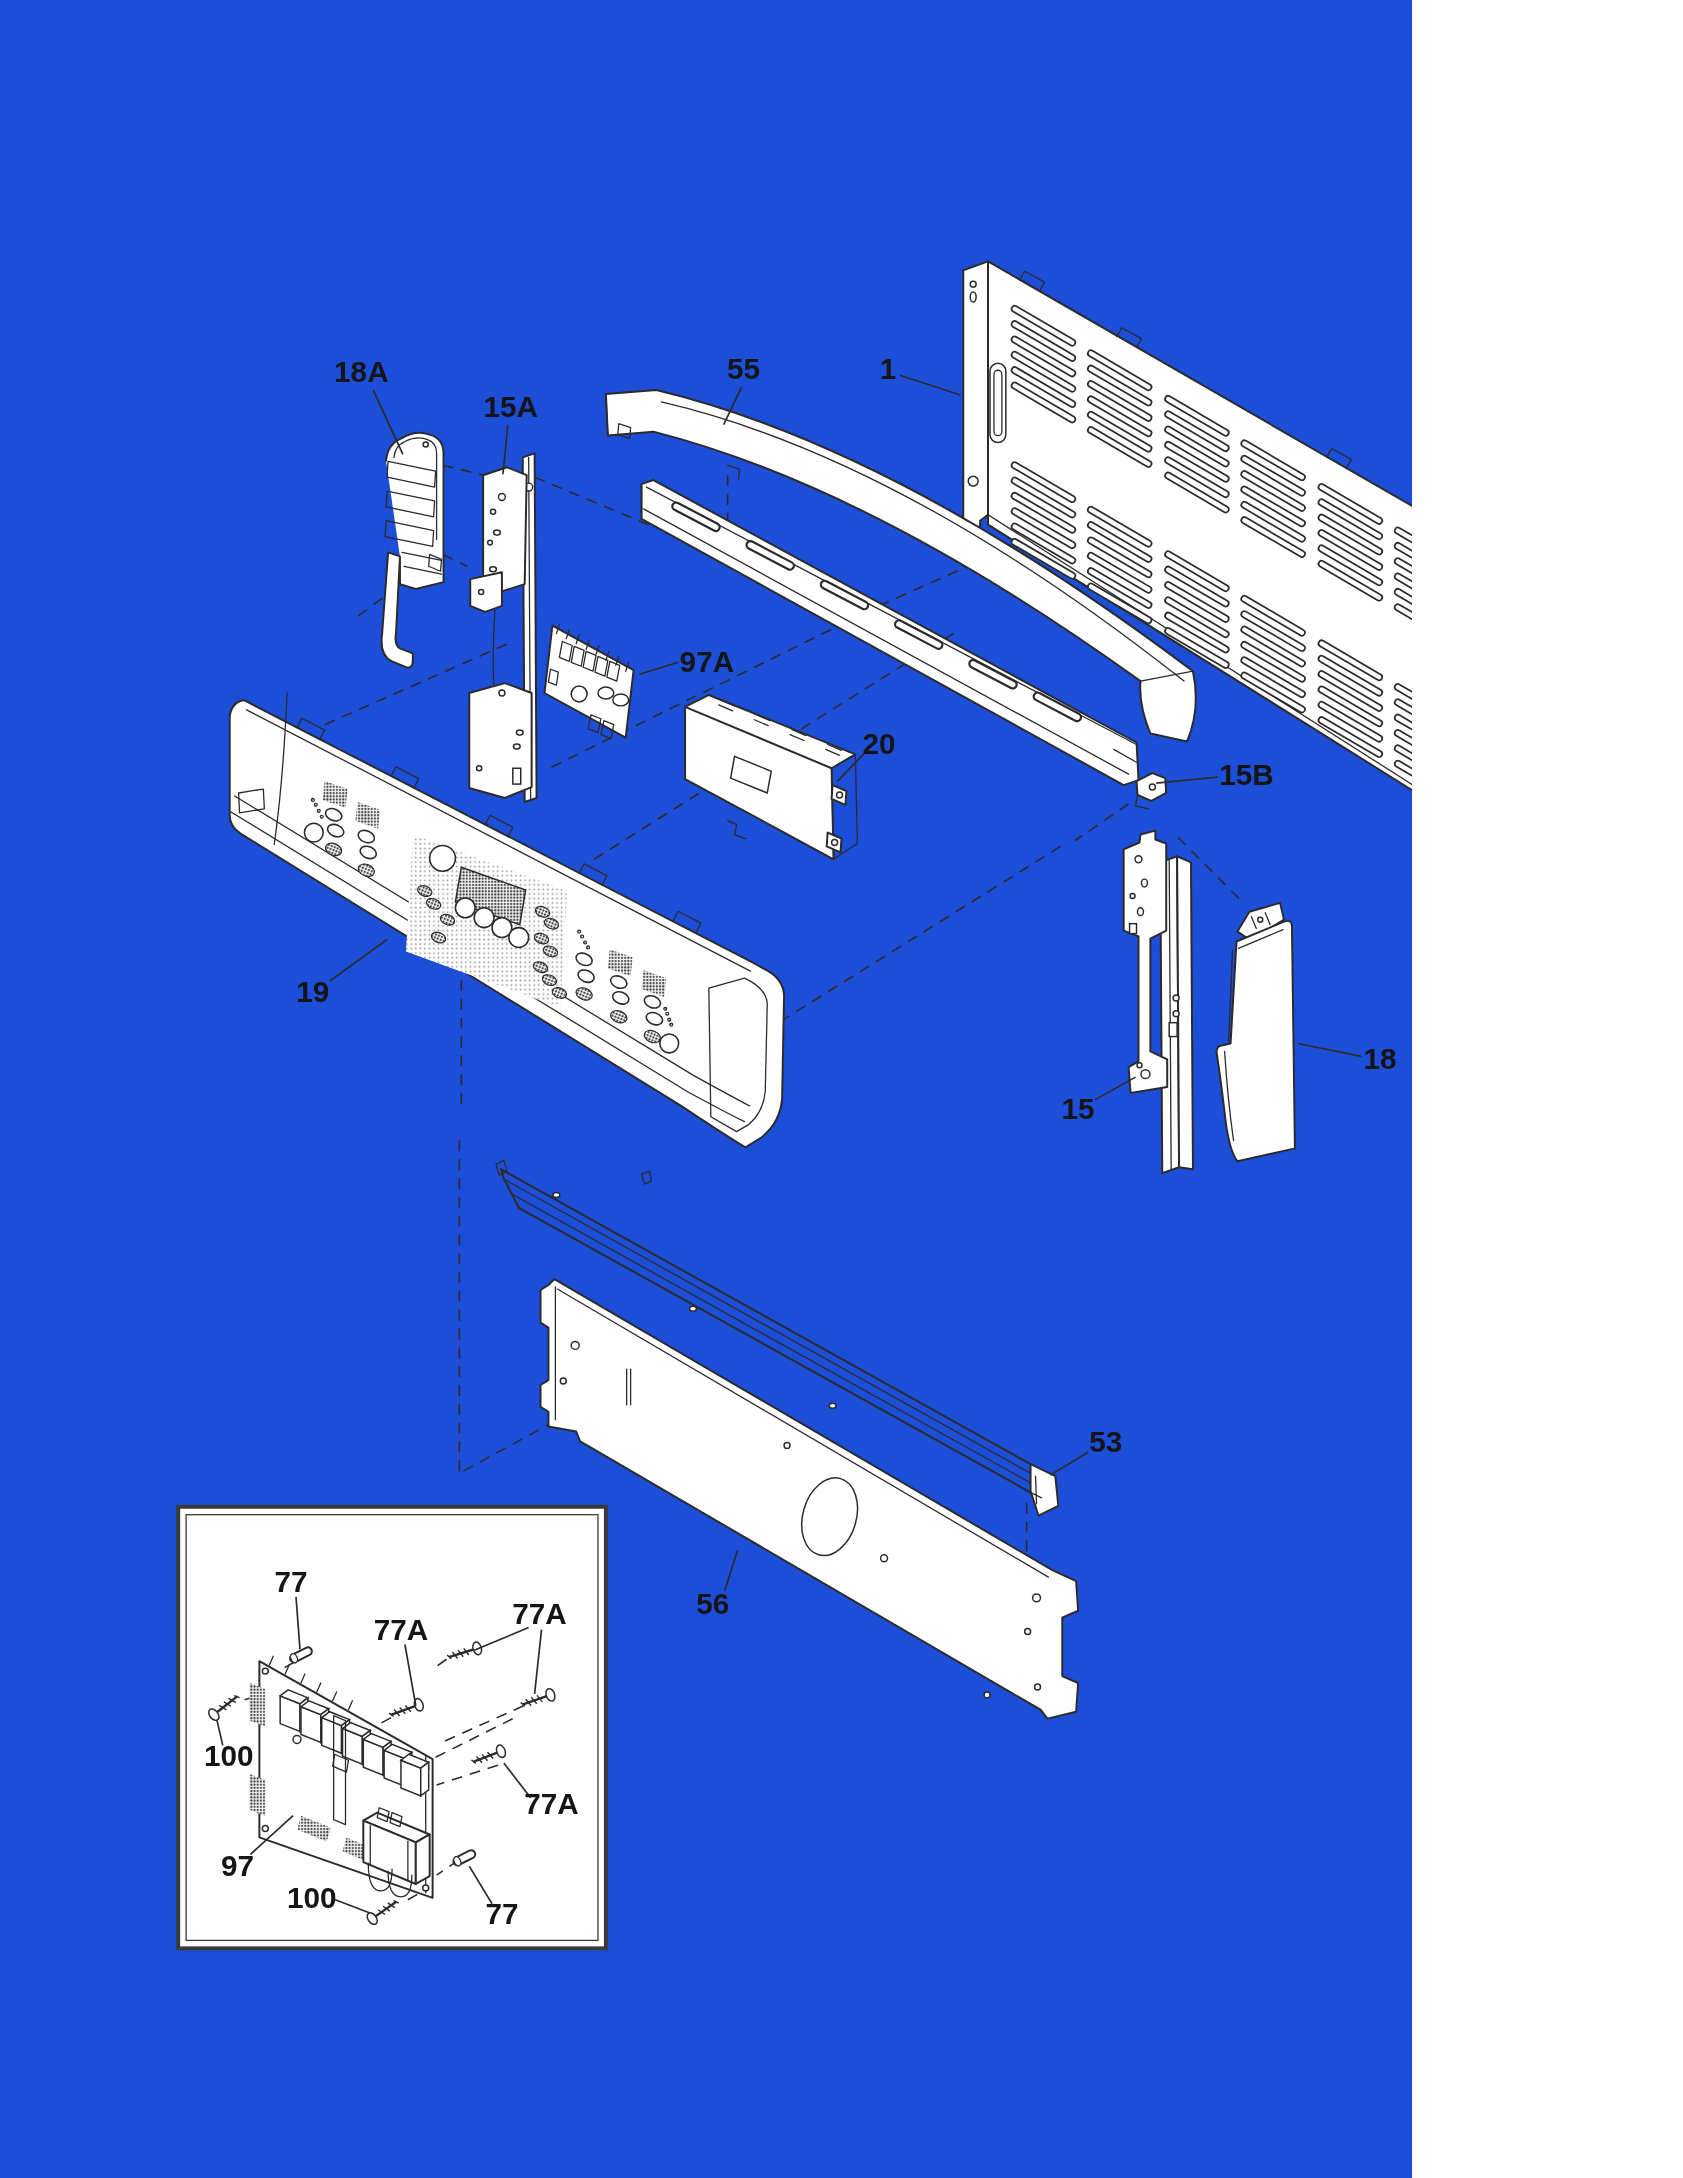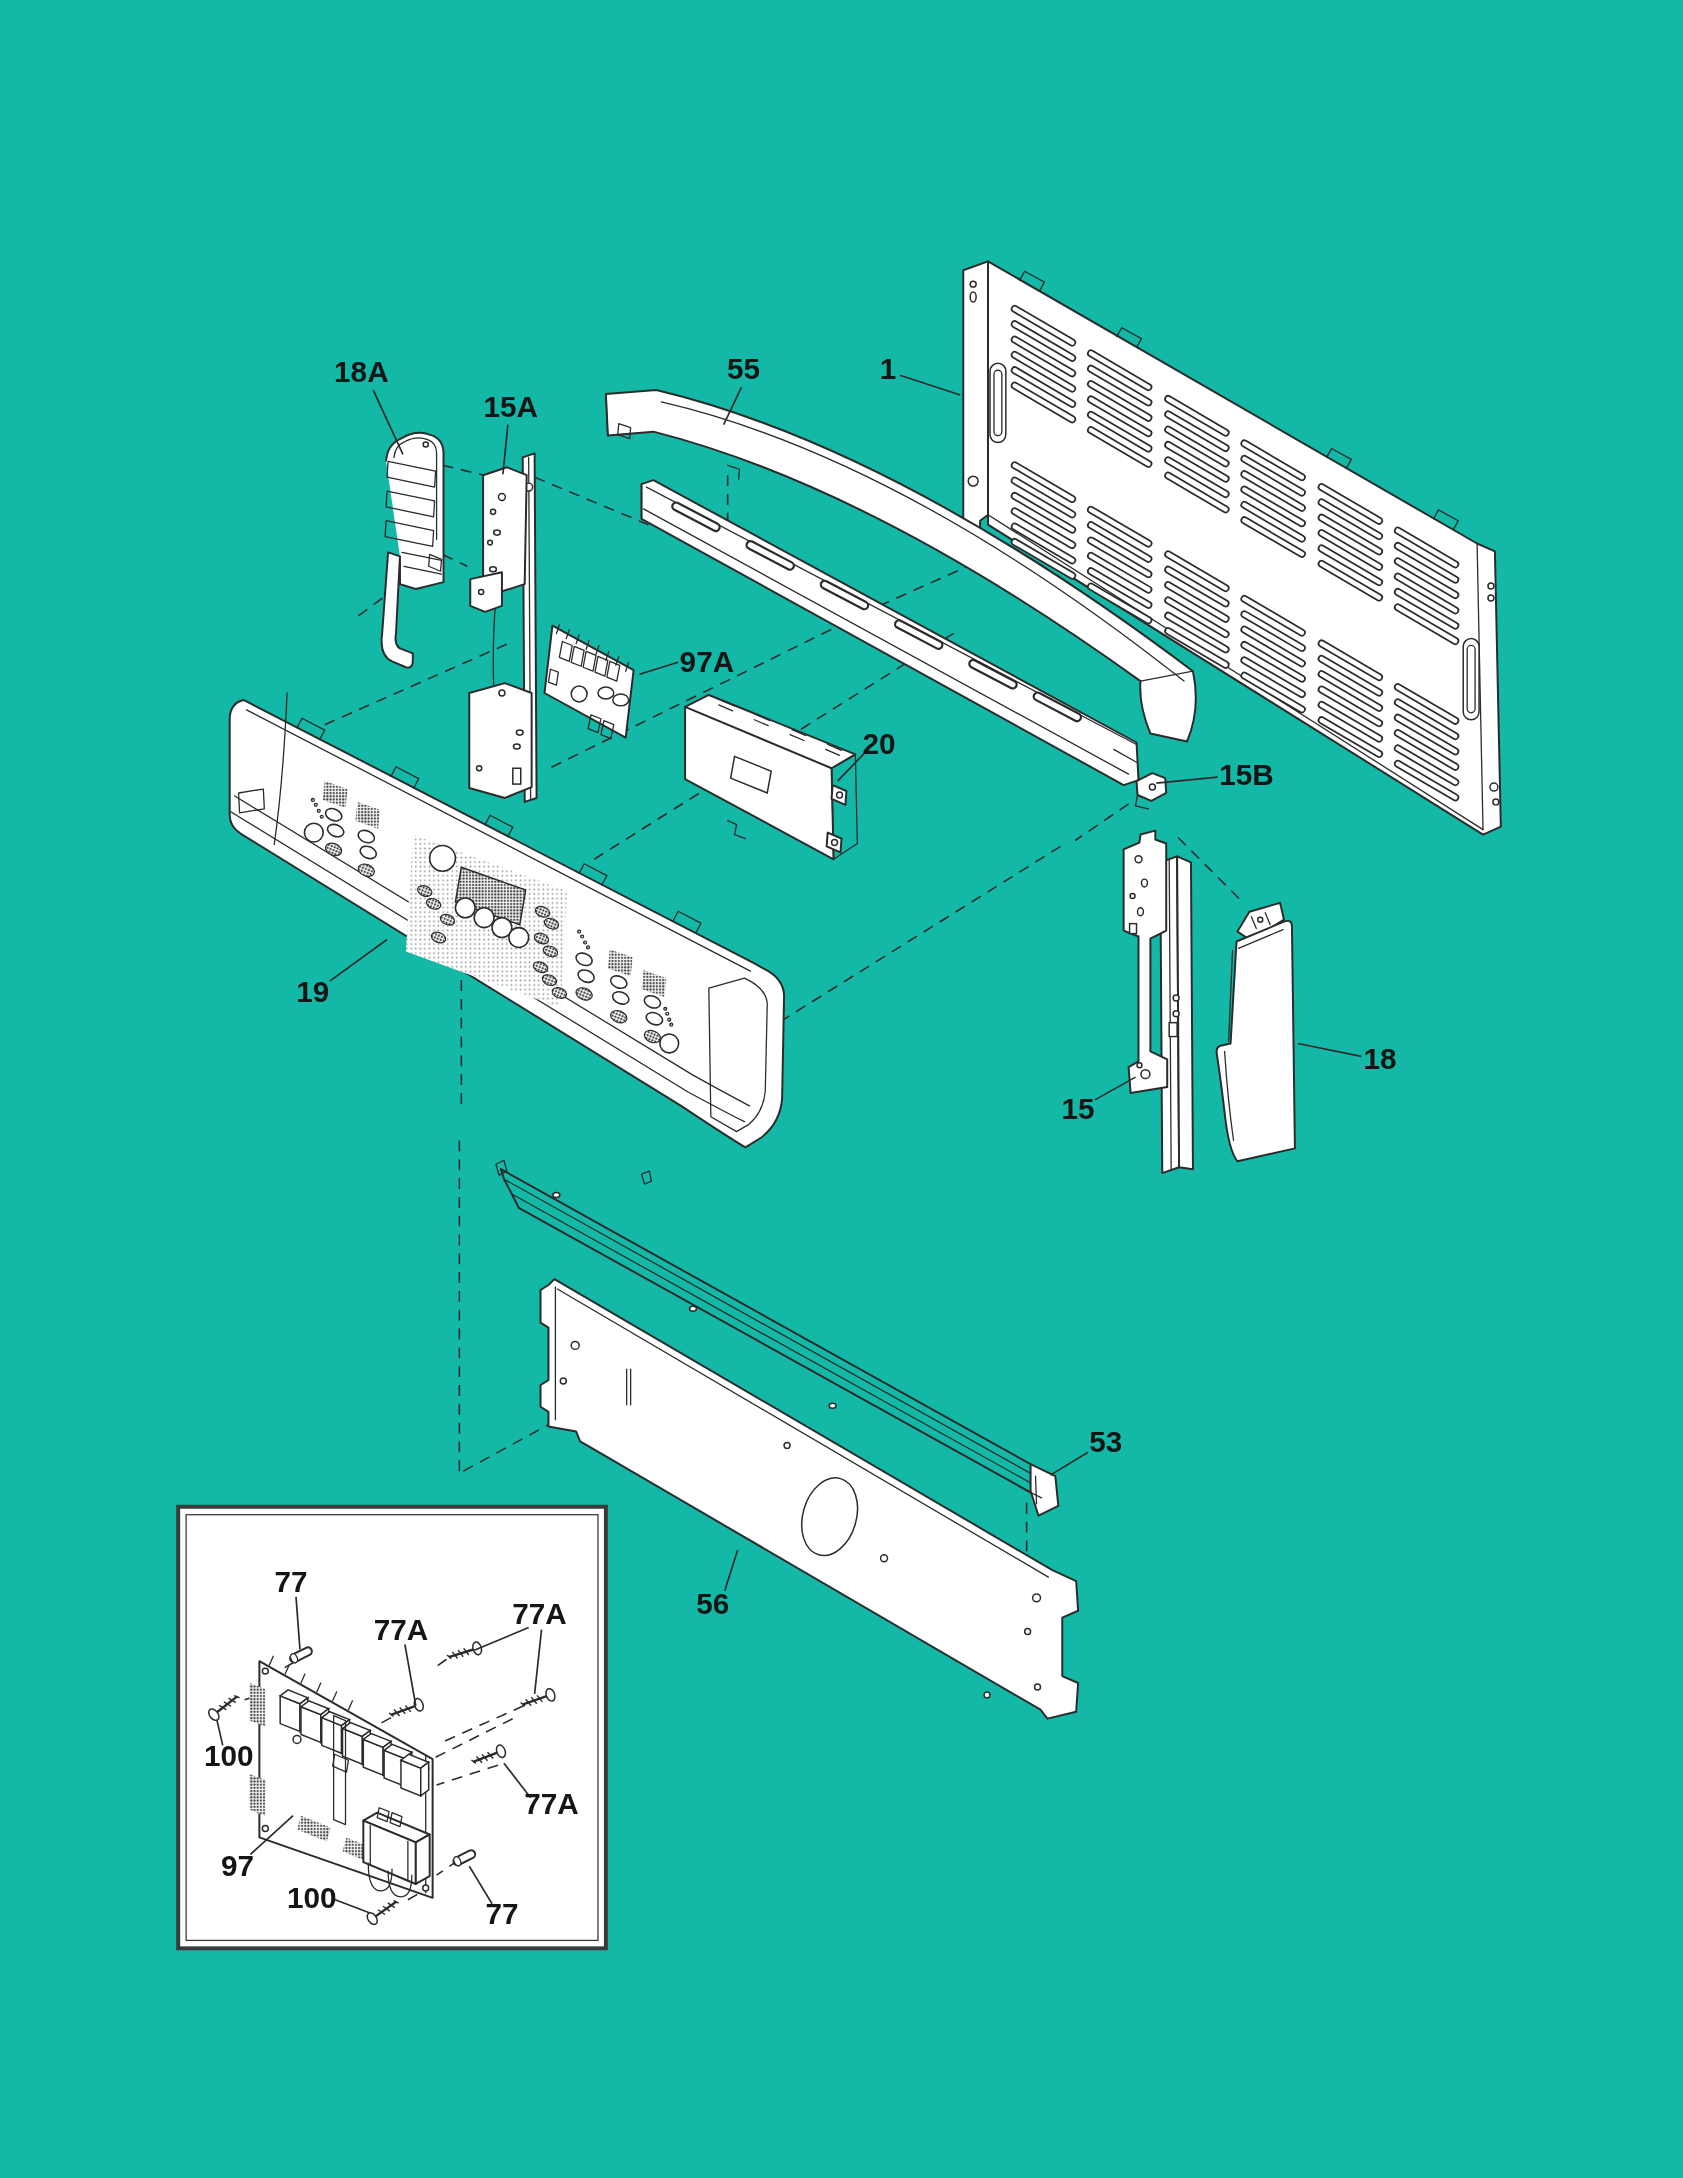--- a/index.html
+++ b/index.html
@@ -4,7 +4,7 @@
 <title>Parts Diagram</title>
 <style>
   html,body{margin:0;padding:0;background:#ffffff;}
-  .page{position:relative;width:1683px;height:2178px;background:#14b8a6;overflow:hidden;
+  .page{position:relative;width:1412px;height:2178px;background:#1d4ed8;overflow:hidden;
         font-family:"Liberation Sans", sans-serif;}
   svg{position:absolute;left:0;top:0;}
   .ln{fill:none;stroke:#2b2b2b;stroke-width:2;stroke-linejoin:round;stroke-linecap:round;}

